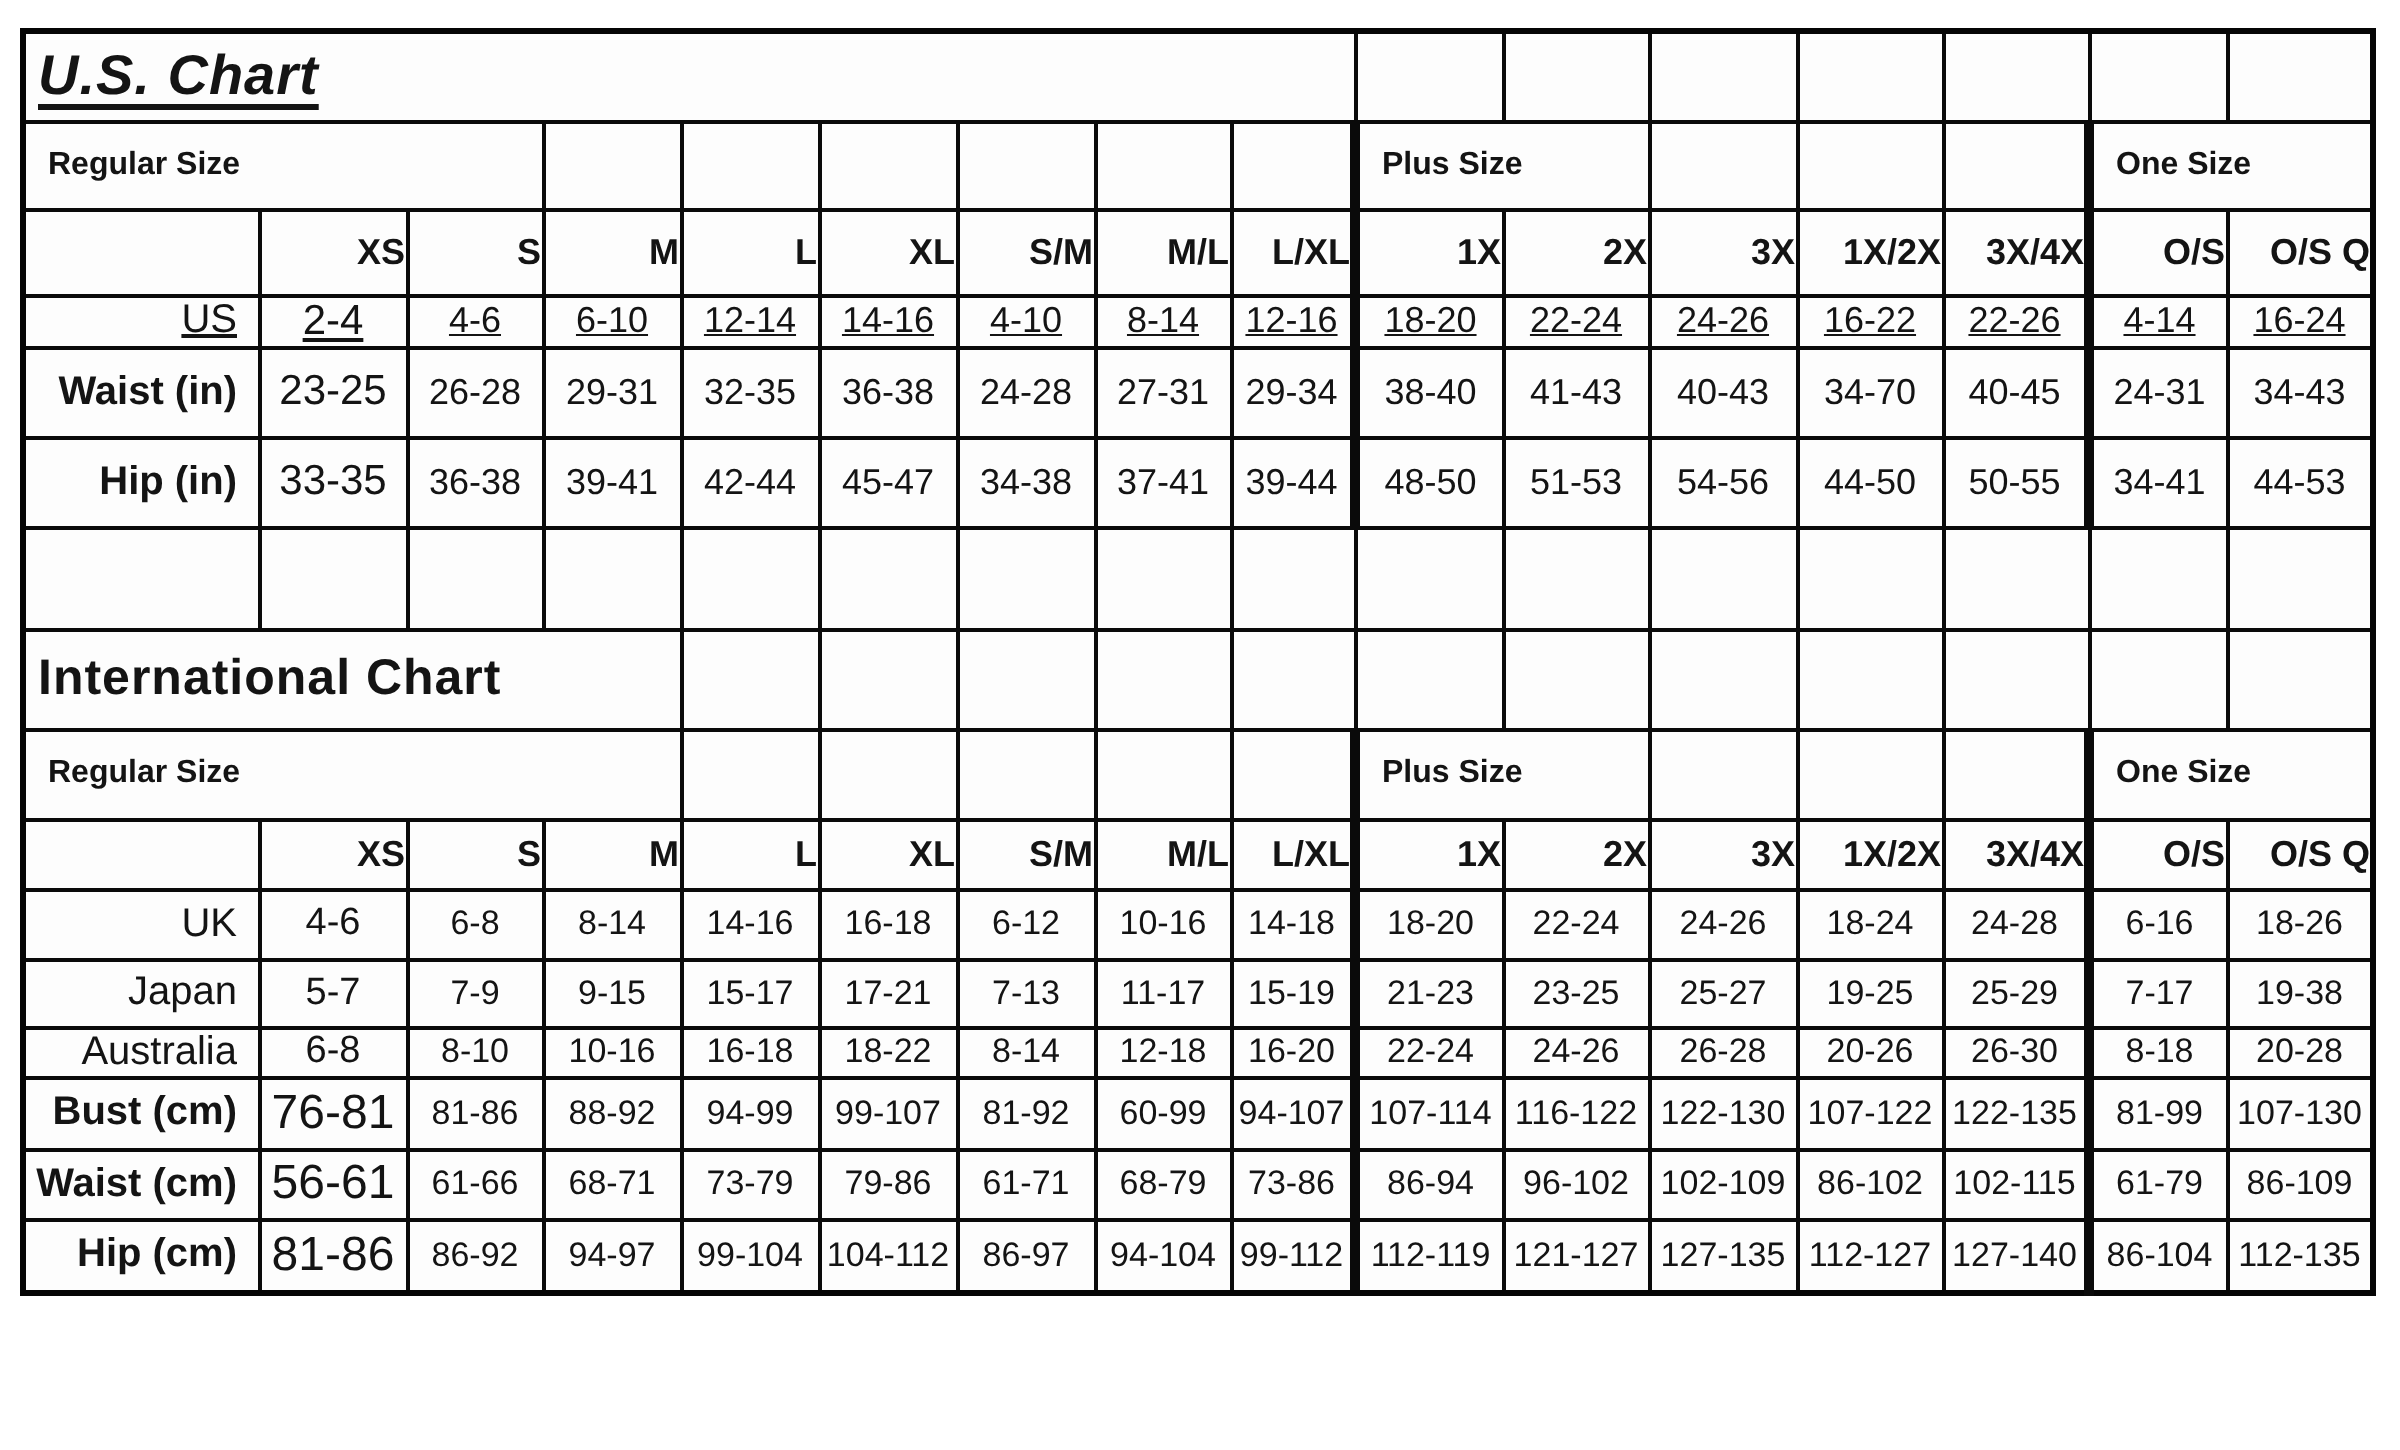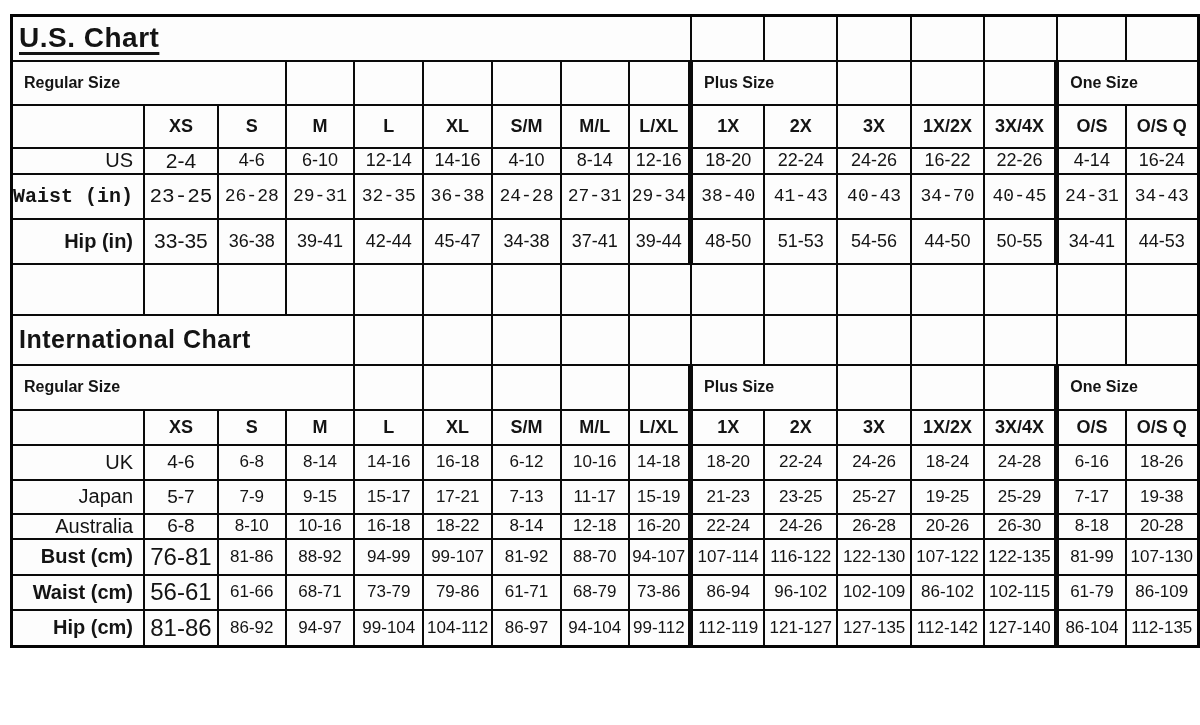--- a/index.html
+++ b/index.html
@@ -26,7 +26,7 @@
   }
   td.heavy{border-left-width:5px;}
   td.title{font-weight:bold;font-size:28px;padding-left:6px;letter-spacing:.5px;}
-  td.title-us{text-decoration:underline;text-decoration-thickness:2.5px;text-underline-offset:5px;}
+  td.title-us{text-decoration:underline;text-decoration-thickness:2.5px;text-underline-offset:5px;font-style:italic;}
   td.title-int{font-size:25px;}
   td.group{font-weight:bold;font-size:16px;padding-left:11px;}
   td.szh{font-weight:bold;font-size:18px;text-align:center;}

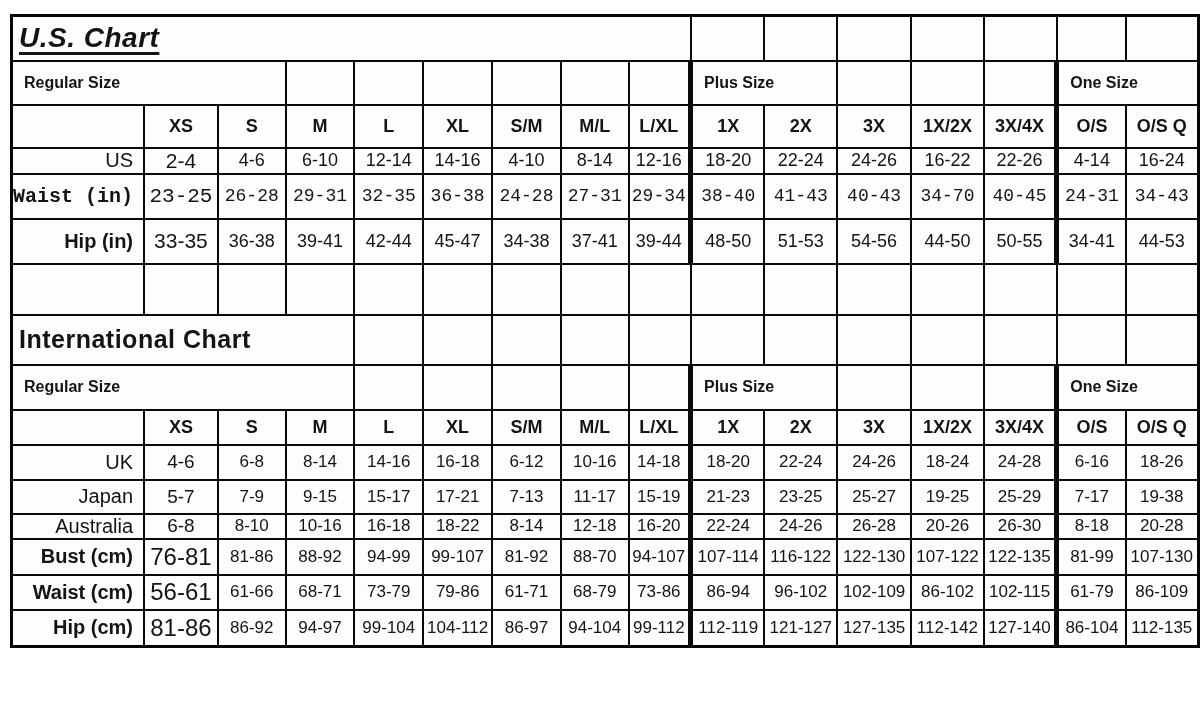--- a/index.html
+++ b/index.html
@@ -29,7 +29,7 @@
   td.title-us{text-decoration:underline;text-decoration-thickness:2.5px;text-underline-offset:5px;font-style:italic;}
   td.title-int{font-size:25px;}
   td.group{font-weight:bold;font-size:16px;padding-left:11px;}
-  td.szh{font-weight:bold;font-size:18px;text-align:center;}
+  td.szh{font-weight:bold;font-size:18px;text-align:right;}
   td.lbl{text-align:right;padding-right:10px;font-size:20px;}
   td.lbl.b{font-weight:bold;}
   td.val{text-align:center;font-size:18px;}

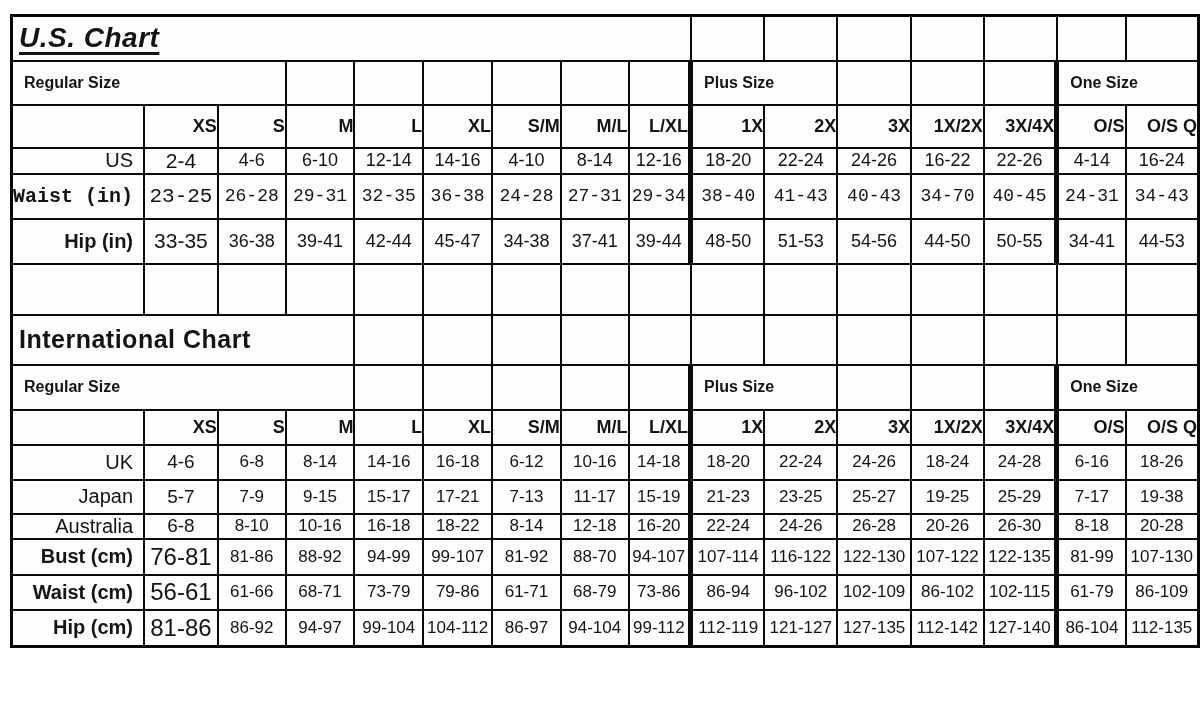--- a/index.html
+++ b/index.html
@@ -104,7 +104,7 @@
           <td class="szh heavy">O/S</td>
           <td class="szh">O/S Q</td>
         </tr>
-        <tr class="us-data" style="height: 24px;">
+        <tr class="us-data" style="height: 24px; text-decoration: underline;">
           <td class="lbl">US</td>
           <td class="val xs">2-4</td>
           <td class="val">4-6</td>

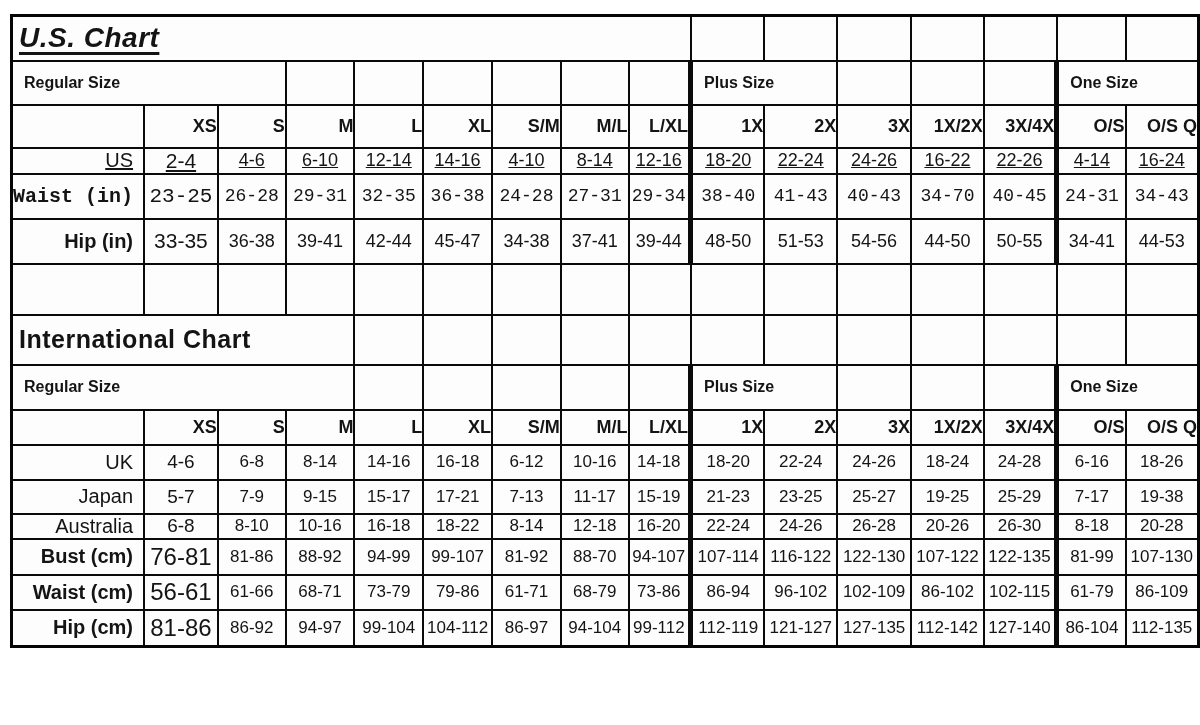--- a/index.html
+++ b/index.html
@@ -122,7 +122,7 @@
           <td class="val heavy">4-14</td>
           <td class="val">16-24</td>
         </tr>
-        <tr class="us-data" style="height: 45px; font-family: Liberation Mono, monospace;">
+        <tr class="us-data" style="height: 45px;">
           <td class="lbl b">Waist (in)</td>
           <td class="val xs">23-25</td>
           <td class="val">26-28</td>

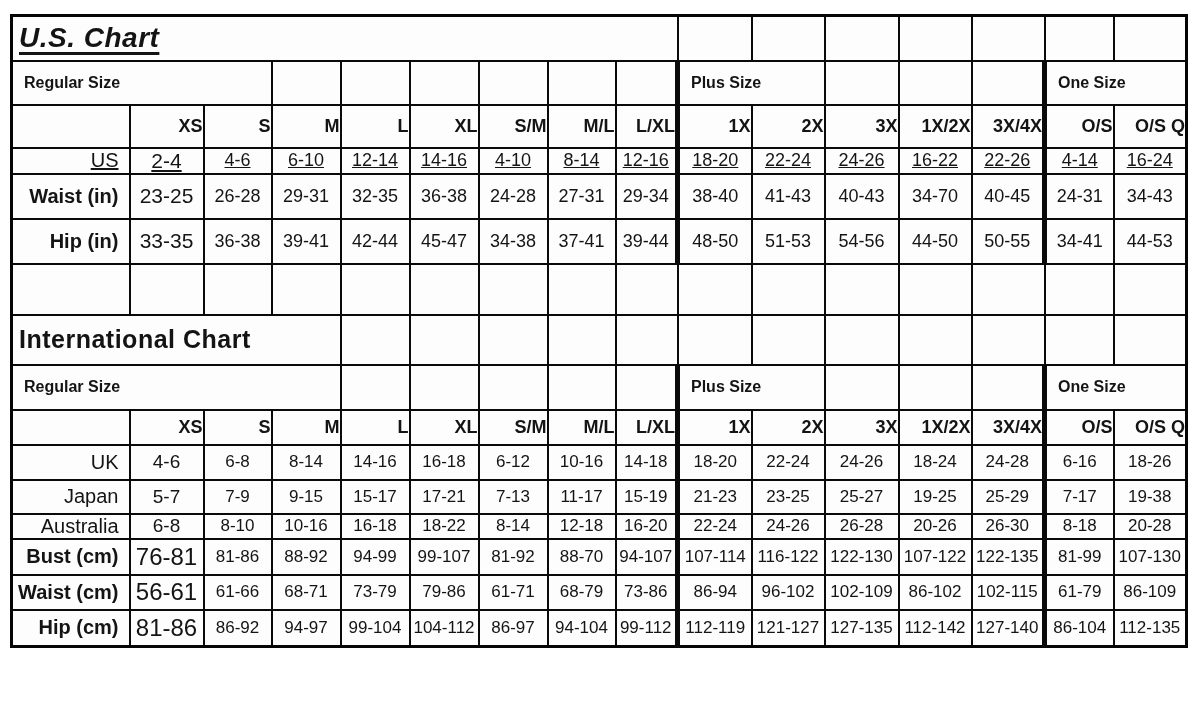--- a/index.html
+++ b/index.html
@@ -284,7 +284,7 @@
           <td class="val">94-99</td>
           <td class="val">99-107</td>
           <td class="val">81-92</td>
-          <td class="val">88-70</td>
+          <td class="val">60-99</td>
           <td class="val">94-107</td>
           <td class="val heavy">107-114</td>
           <td class="val">116-122</td>

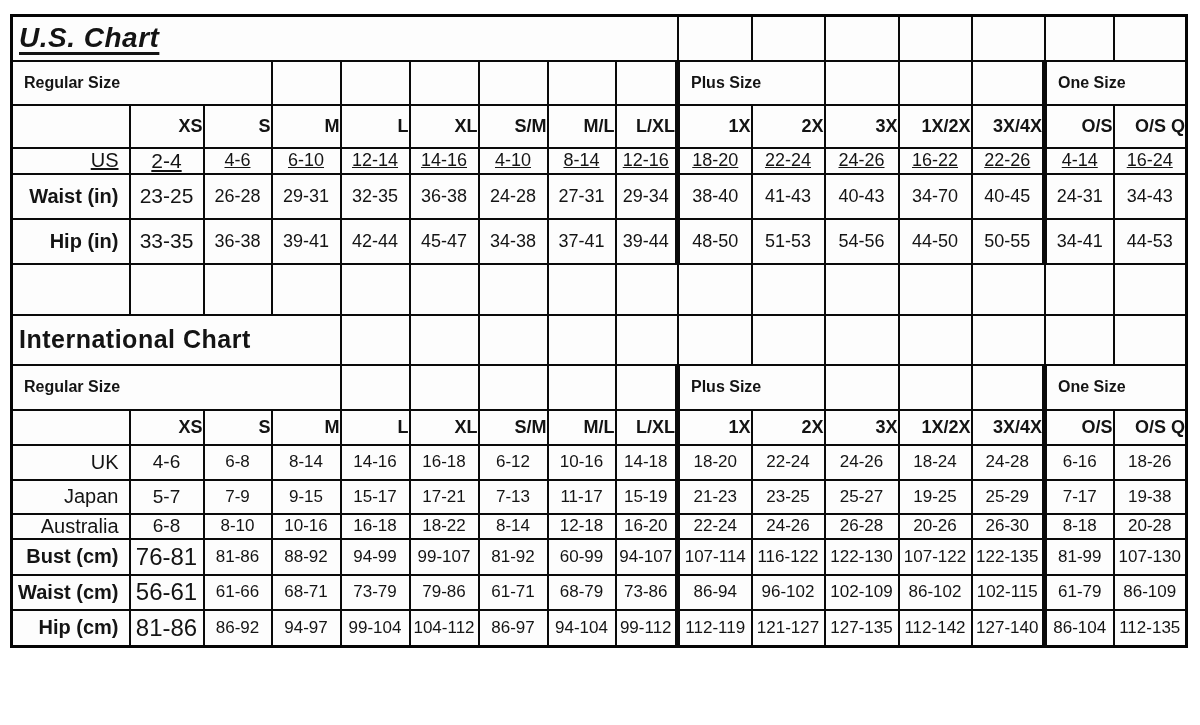--- a/index.html
+++ b/index.html
@@ -325,7 +325,7 @@
           <td class="val heavy">112-119</td>
           <td class="val">121-127</td>
           <td class="val">127-135</td>
-          <td class="val">112-142</td>
+          <td class="val">112-127</td>
           <td class="val">127-140</td>
           <td class="val heavy">86-104</td>
           <td class="val">112-135</td>

